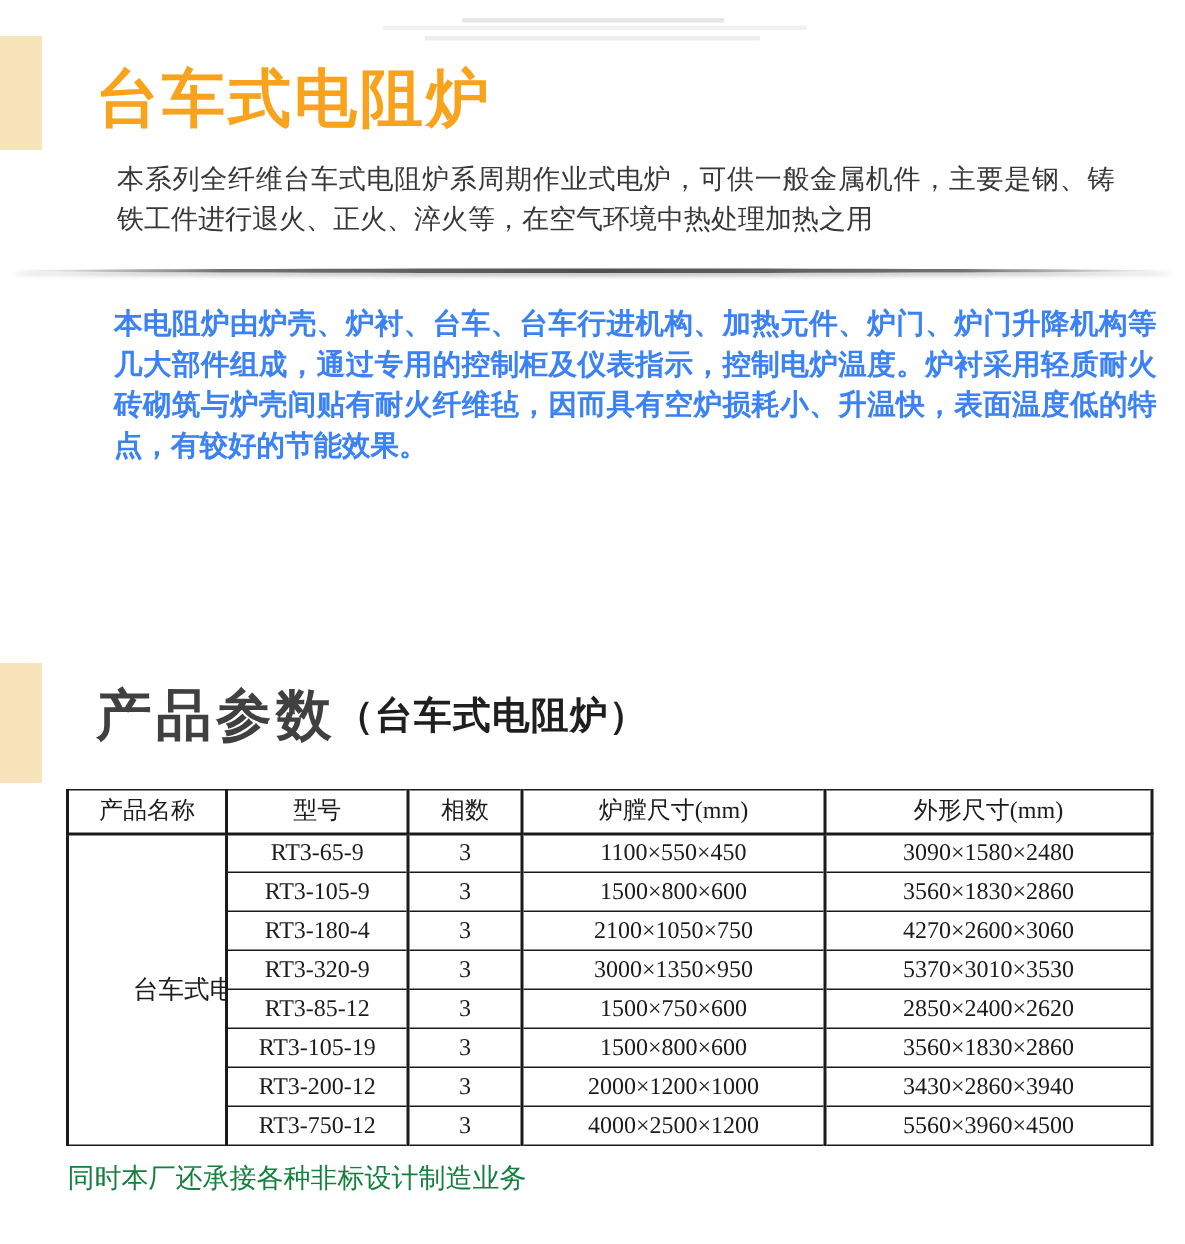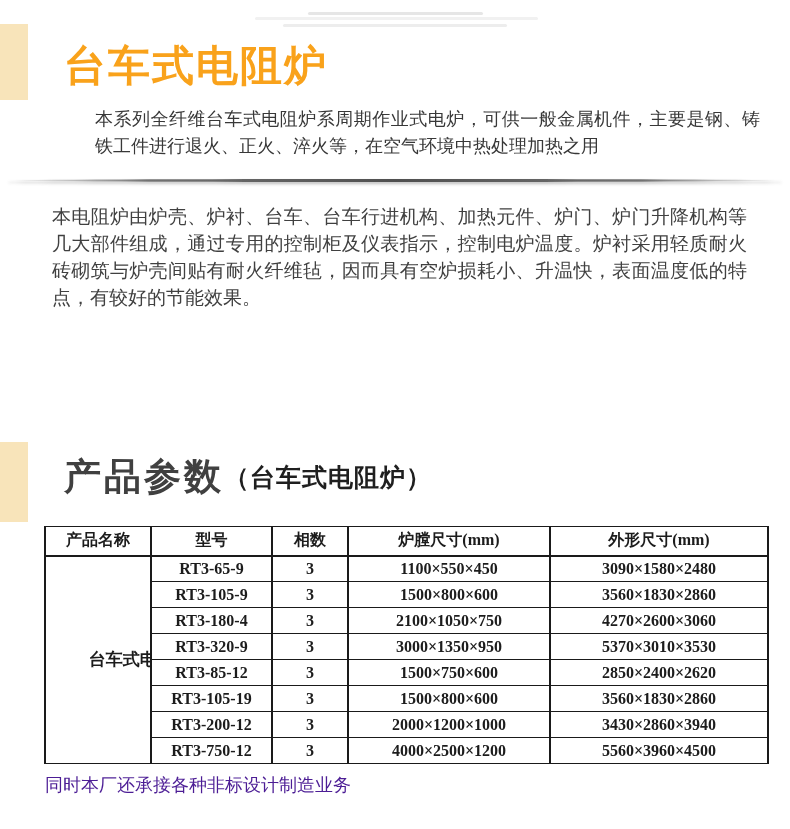--- a/index.html
+++ b/index.html
@@ -38,7 +38,7 @@
 
   .intro-text {
     position: absolute;
-    left: 95px; top: 94px;
+    left: 78px; top: 94px;
     width: 665px;
     font-size: 18px;
     line-height: 27px;

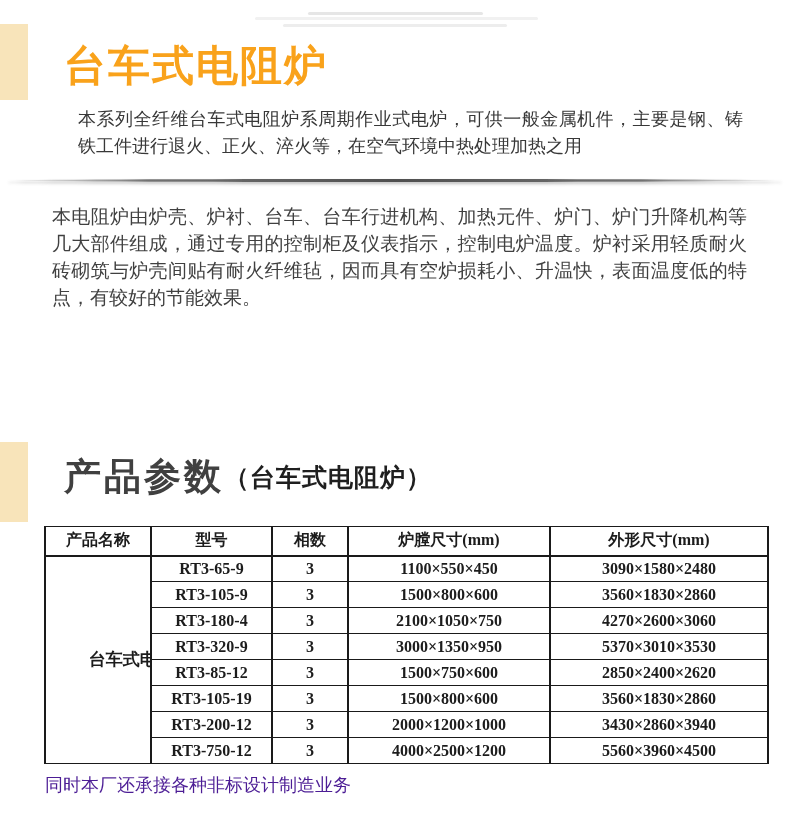--- a/index.html
+++ b/index.html
@@ -63,12 +63,12 @@
 
   .body-text {
     position: absolute;
-    left: 52px; top: 191px;
+    left: 76px; top: 191px;
     width: 695px;
     font-size: 19px;
     line-height: 27px;
-    font-weight: 400;
-    color: #404040;
+    font-weight: 700;
+    color: #3b82f6;
     text-align: justify;
   }
 

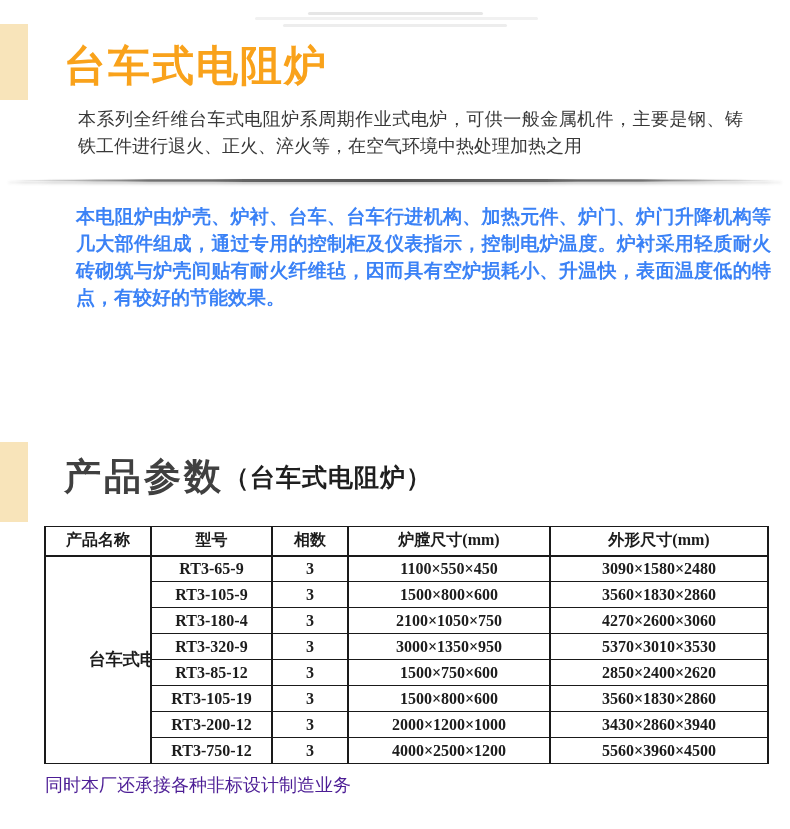--- a/index.html
+++ b/index.html
@@ -113,7 +113,7 @@
     border-top-width: 1px;
     border-bottom-width: 1px;
     padding: 0 2px;
-    font-weight: bold;
+    font-weight: normal;
     white-space: nowrap;
     overflow: hidden;
   }

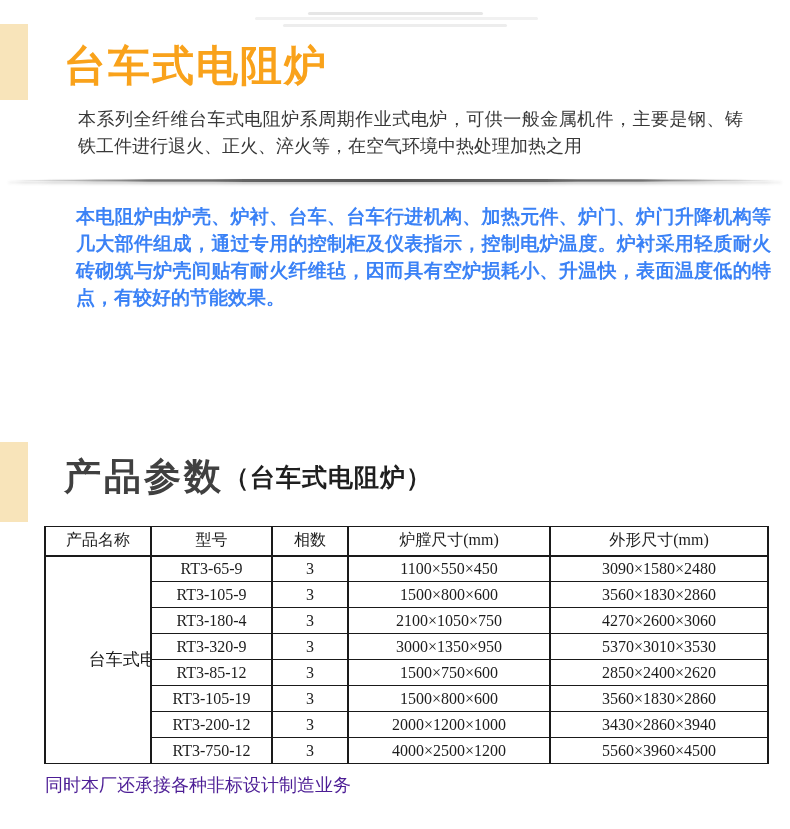--- a/index.html
+++ b/index.html
@@ -134,7 +134,7 @@
     left: 45px; top: 761px;
     font-size: 18px;
     font-weight: 500;
-    color: #4c1d95;
+    color: #15803d;
     white-space: nowrap;
   }
 </style>

